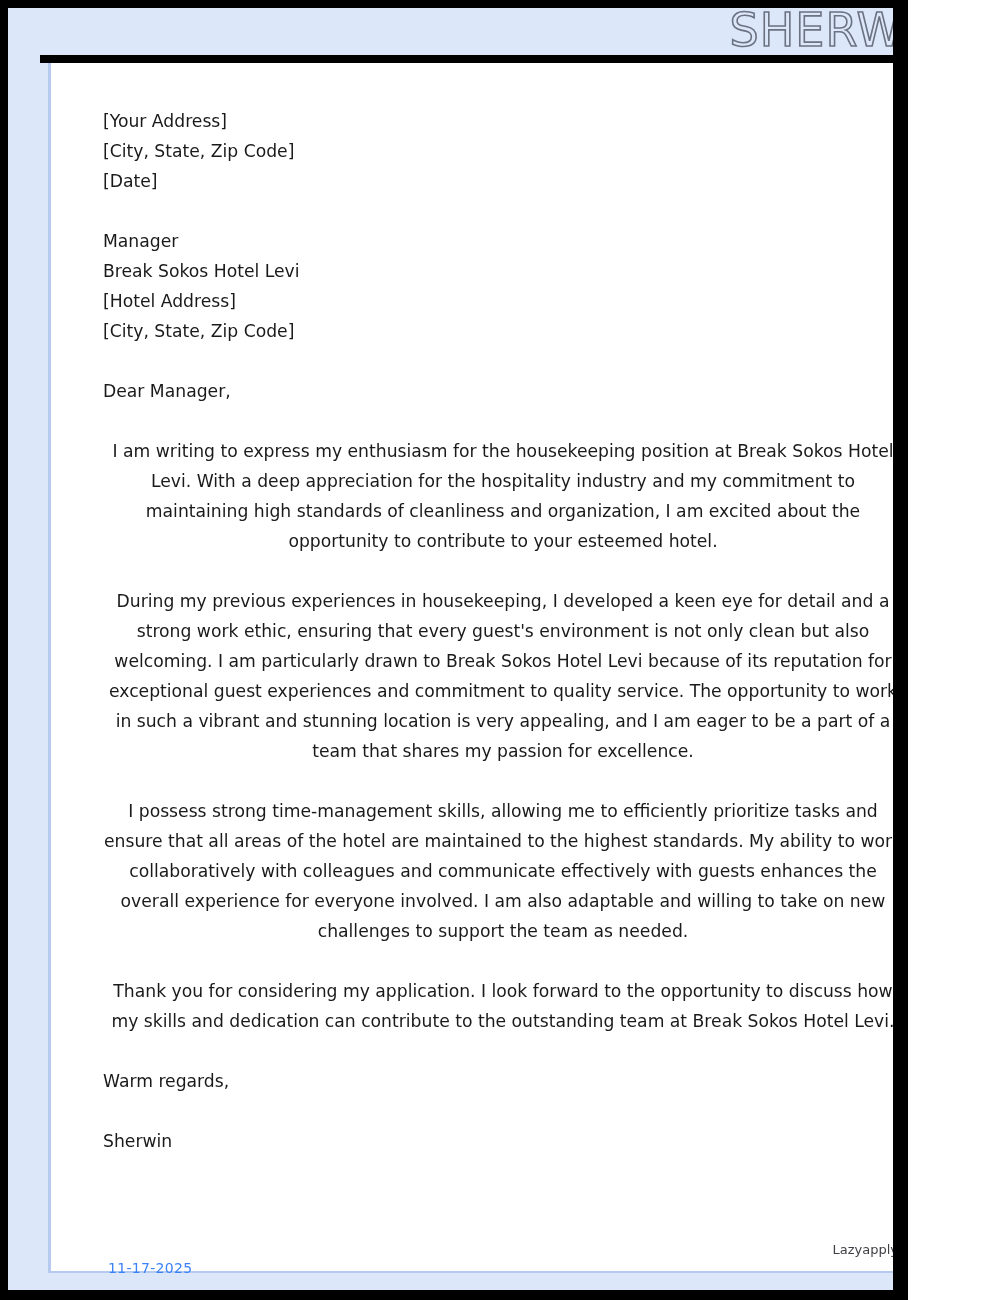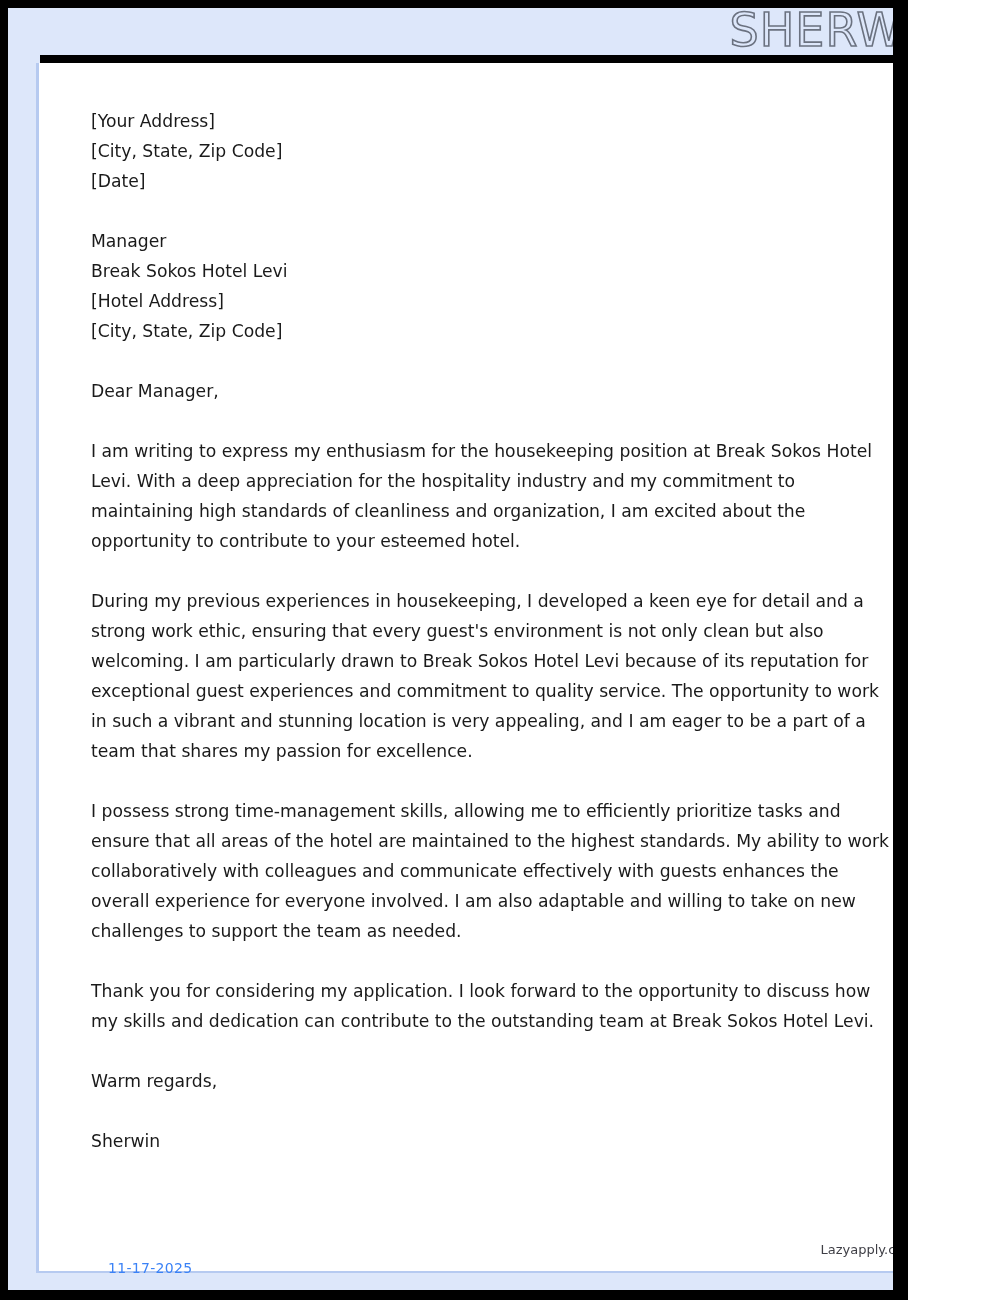--- a/index.html
+++ b/index.html
@@ -46,7 +46,7 @@
   
   #letter-card {
     position:absolute;
-    left:28px; top:55px;
+    left:40px; top:55px;
     width:905px;
     height:1210px;
     background:#ffffff;

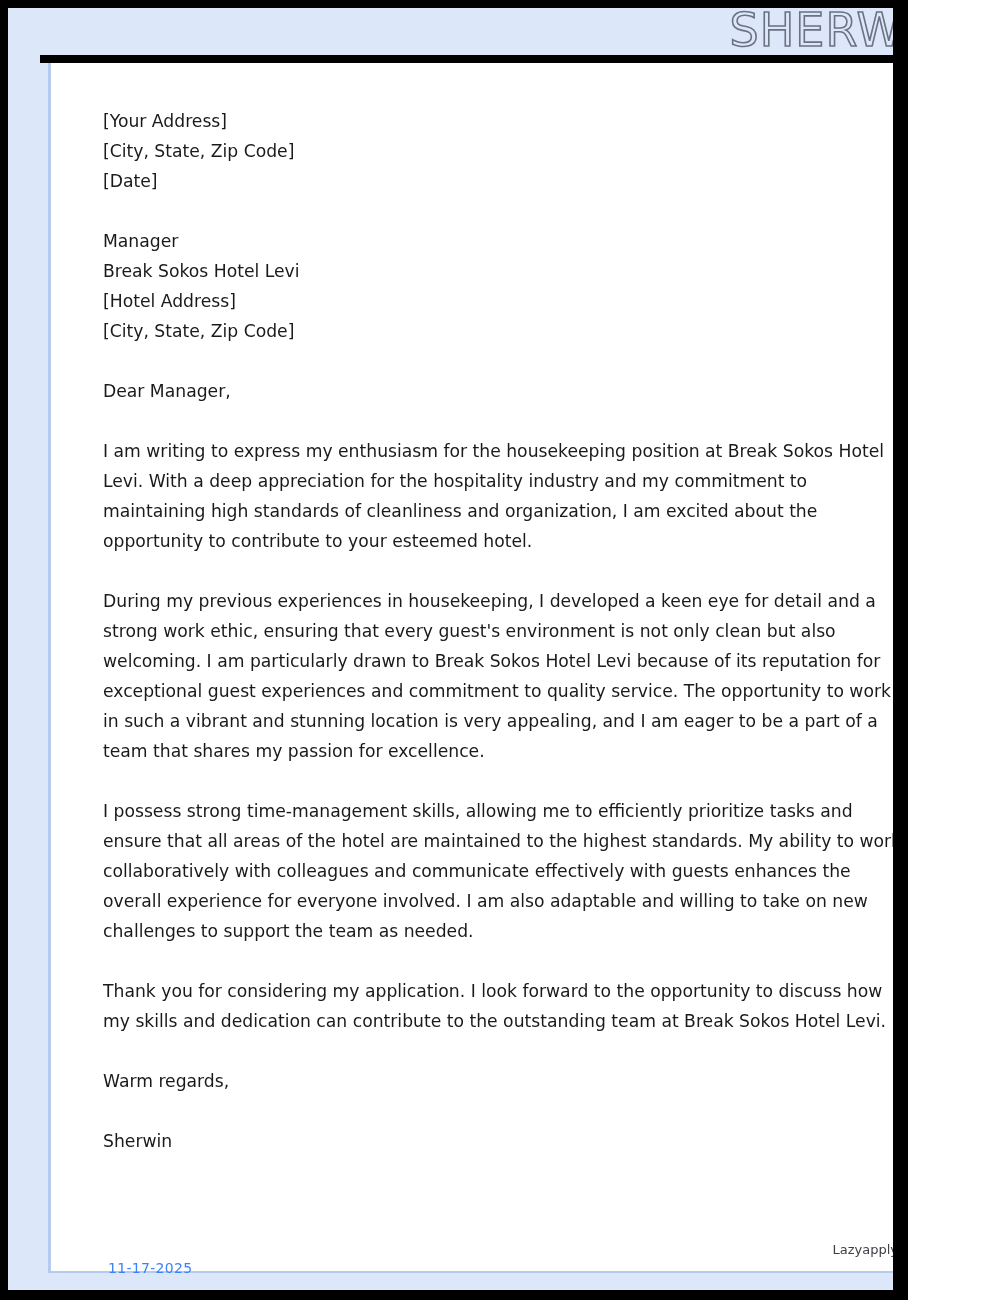--- a/index.html
+++ b/index.html
@@ -65,7 +65,7 @@
   .block { margin-bottom:30px; }
   .block.tight { margin-bottom:0; }
   .line { white-space:pre; }
-  p.para { margin:0 0 30px 0; text-align:left; }
+  p.para { margin:0 0 30px 0; text-align:center; }
   p.para:last-child { margin-bottom:0; }
   
   #footer-site {

